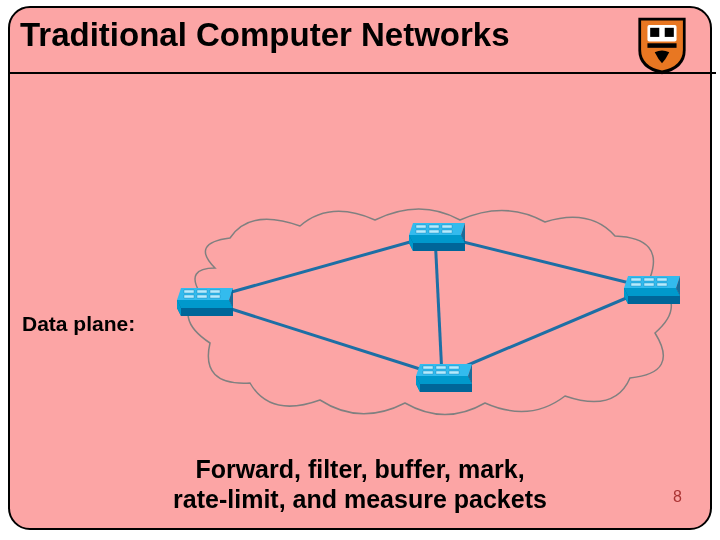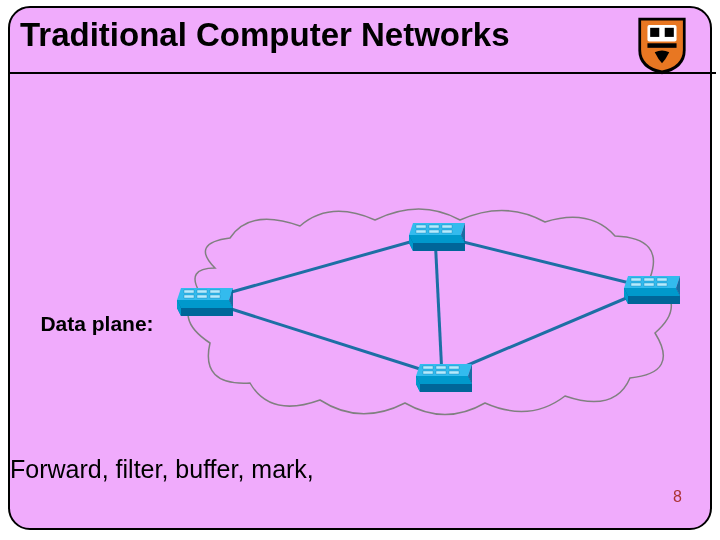--- a/index.html
+++ b/index.html
@@ -19,7 +19,7 @@
     height: 524px;
     border: 2px solid #000;
     border-radius: 22px;
-    background: #f0abfc;
+    background: #fca5a5;
   }
   .title-bar {
     position: absolute;

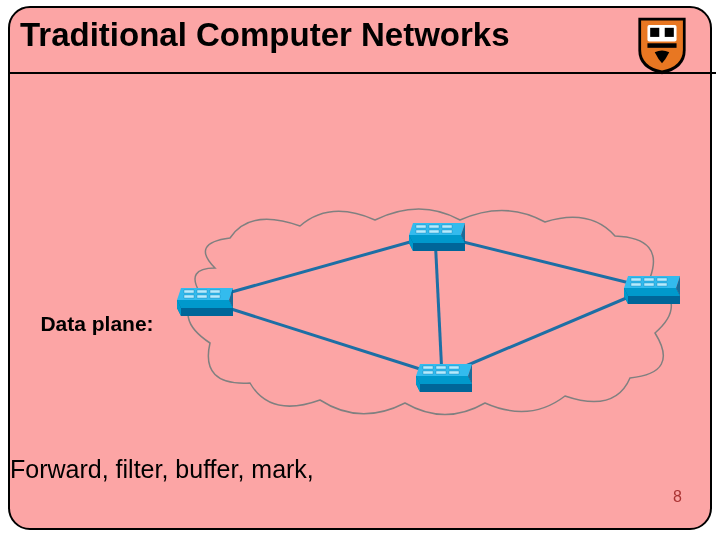--- a/index.html
+++ b/index.html
@@ -51,7 +51,7 @@
     width: 150px;
     font-size: 21px;
     font-weight: bold;
-    text-align: center;
+    text-align: left;
     line-height: 1.15;
     color: #000;
   }

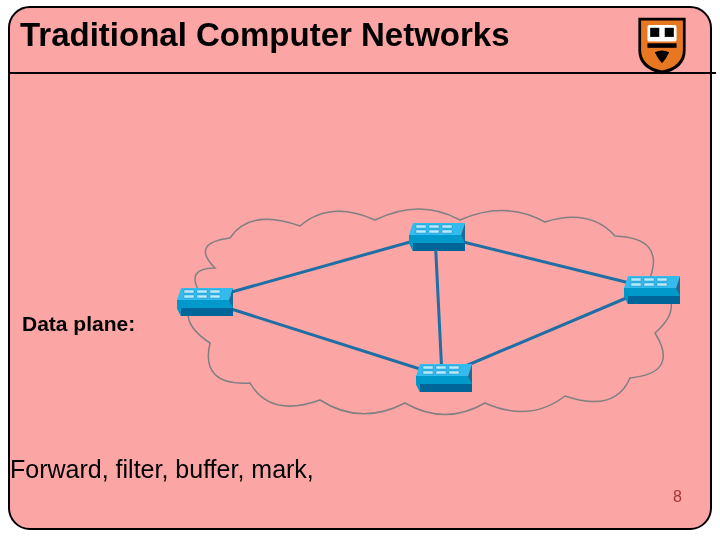--- a/index.html
+++ b/index.html
@@ -60,8 +60,9 @@
     left: 0;
     right: 0;
     top: 446px;
+    text-align: center;
     font-size: 25px;
-    font-weight: normal;
+    font-weight: bold;
     line-height: 1.2;
     color: #000;
   }

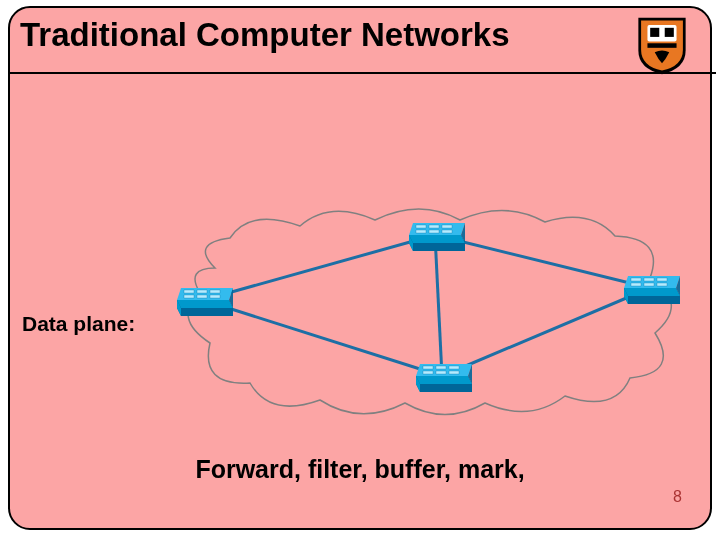--- a/index.html
+++ b/index.html
@@ -205,6 +205,7 @@
 
   <div class="bottom-caption">
     <div>Forward, filter, buffer, mark,</div>
+    <div>rate-limit, and measure packets</div>
   </div>
 
   <div class="page-num">8</div>

